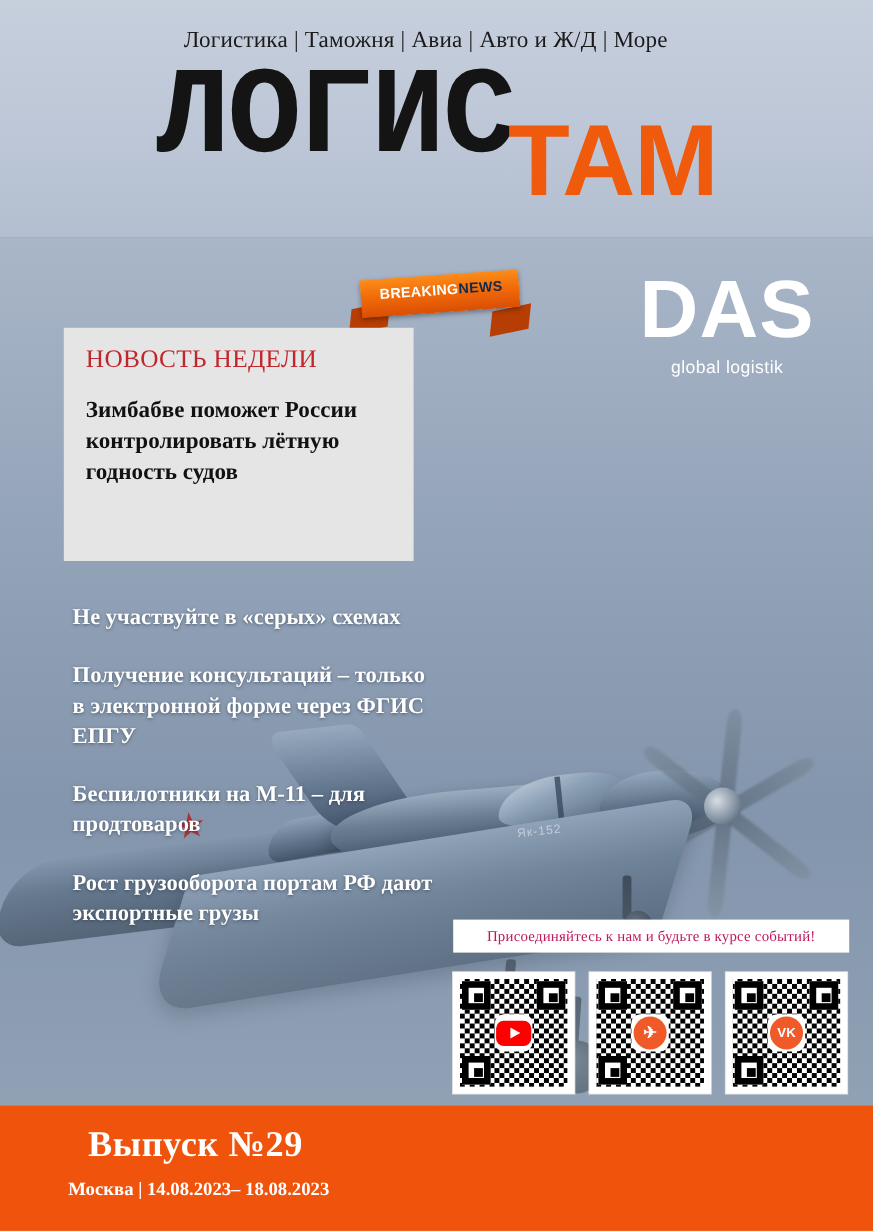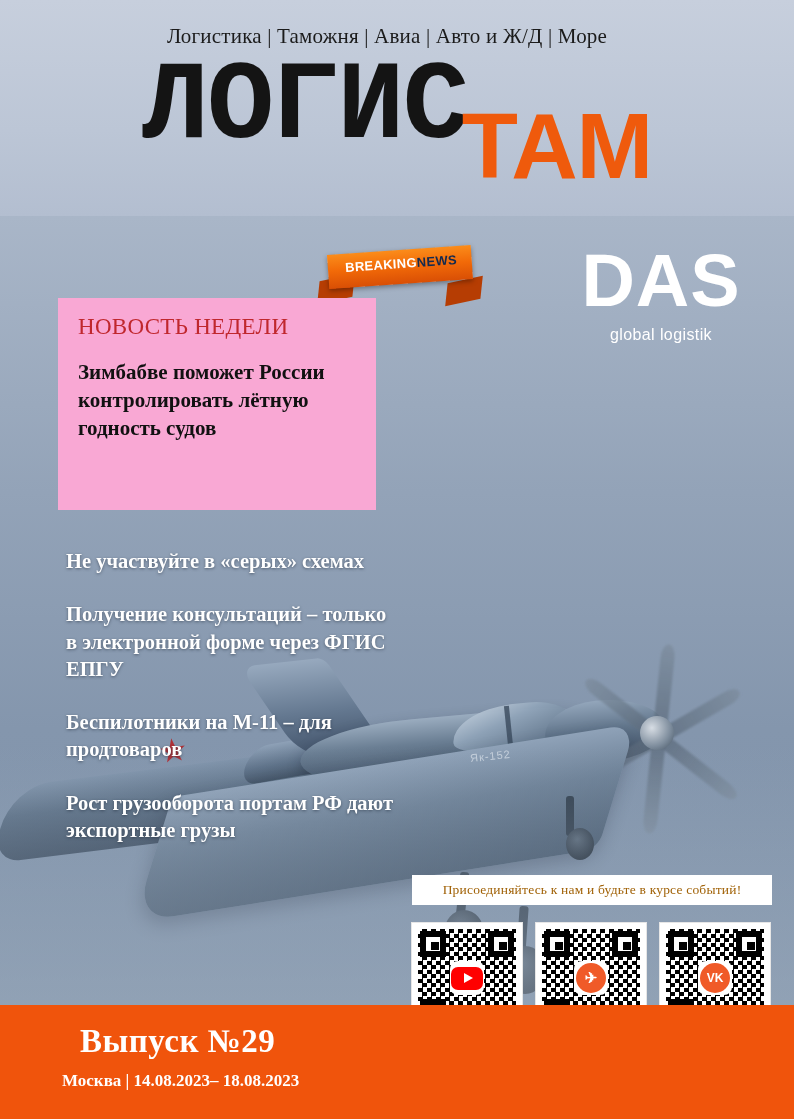--- a/index.html
+++ b/index.html
@@ -220,7 +220,7 @@
   
   .news-box {
     position: absolute; left: 58px; top: 298px; width: 318px; height: 212px;
-    background: #f9a8d4;
+    background: #e5e5e5;
     padding: 16px 20px 0 20px;
   }
   .news-box h2 {

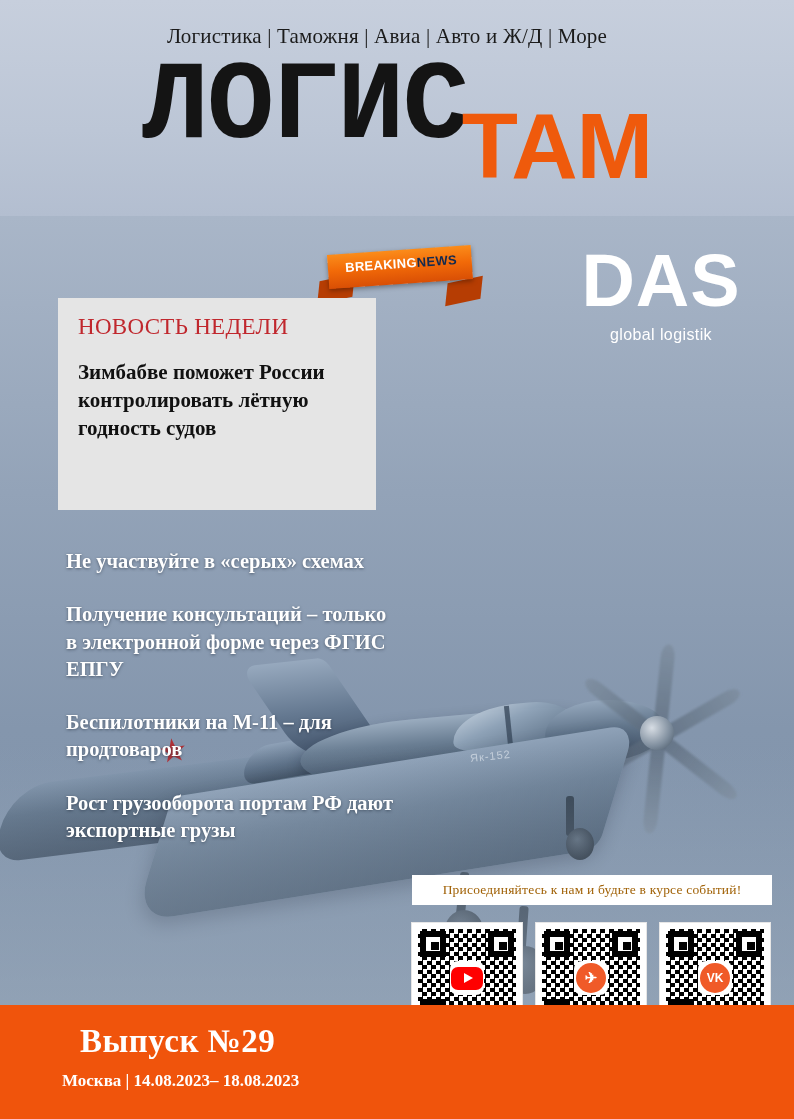--- a/index.html
+++ b/index.html
@@ -281,9 +281,8 @@
     display: flex; align-items: center; justify-content: center;
     font-family: "Liberation Serif", serif;
     font-size: 13.5px;
-    color: #a16207;
+    color: #be185d;
     letter-spacing: .2px;
-    margin-top: 39px;
   }
   .qr-row { display: flex; gap: 14px; margin-top: 18px; }
   .qr {

